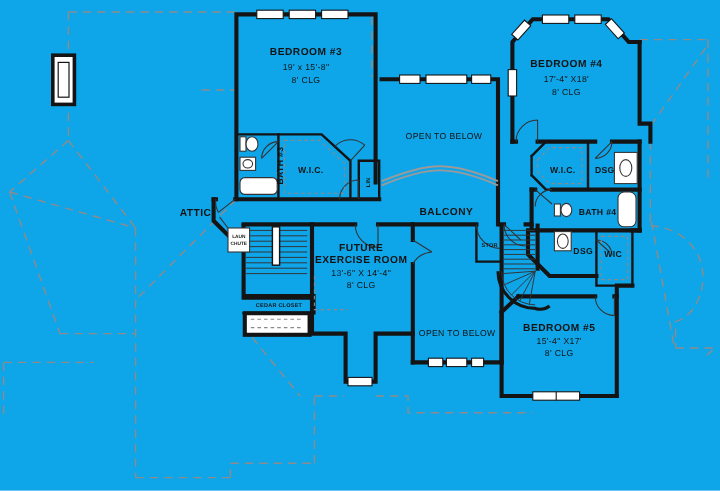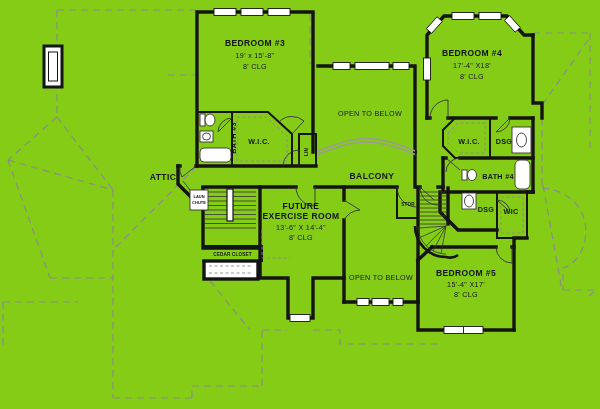--- a/index.html
+++ b/index.html
@@ -4,7 +4,7 @@
 <style>
   html,body{margin:0;padding:0;background:#ffffff;}
   #plan-wrap{
-    position:relative;width:600px;height:409px;background:#84cc16;overflow:hidden;
+    position:relative;width:600px;height:409px;background:#0ea5e9;overflow:hidden;
     font-family:"Liberation Sans", sans-serif;
   }
   svg{display:block;}

